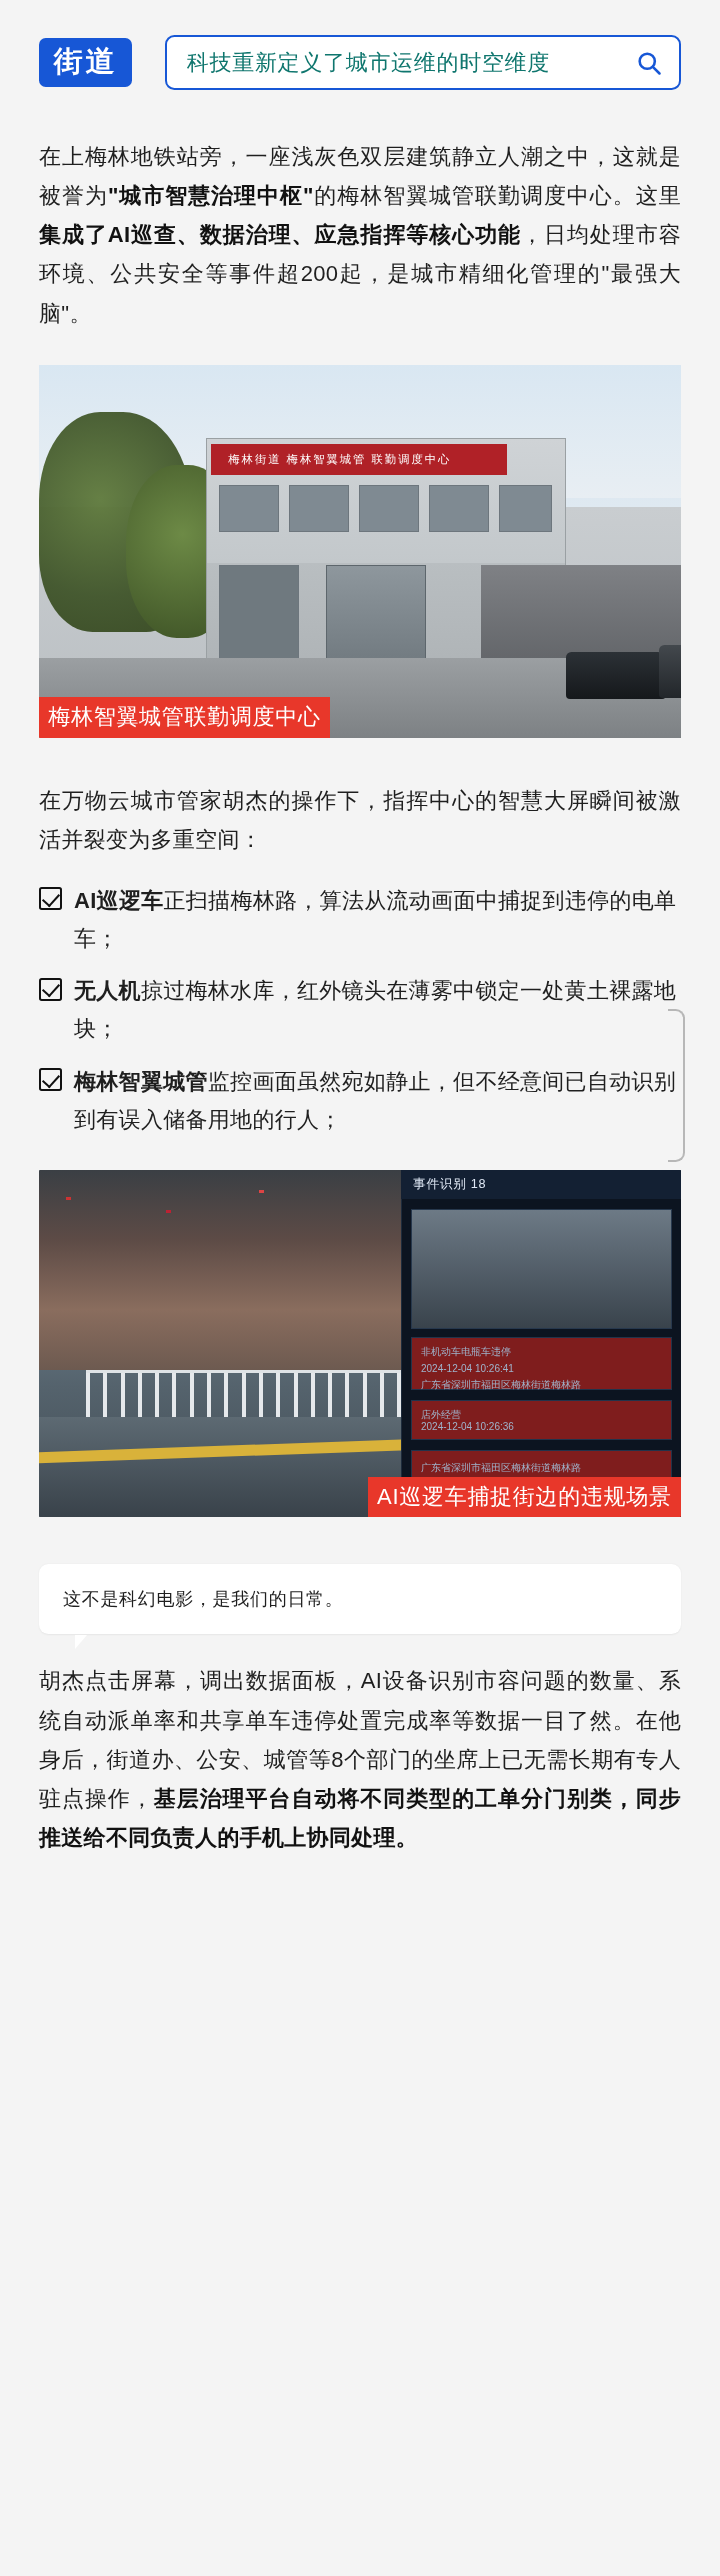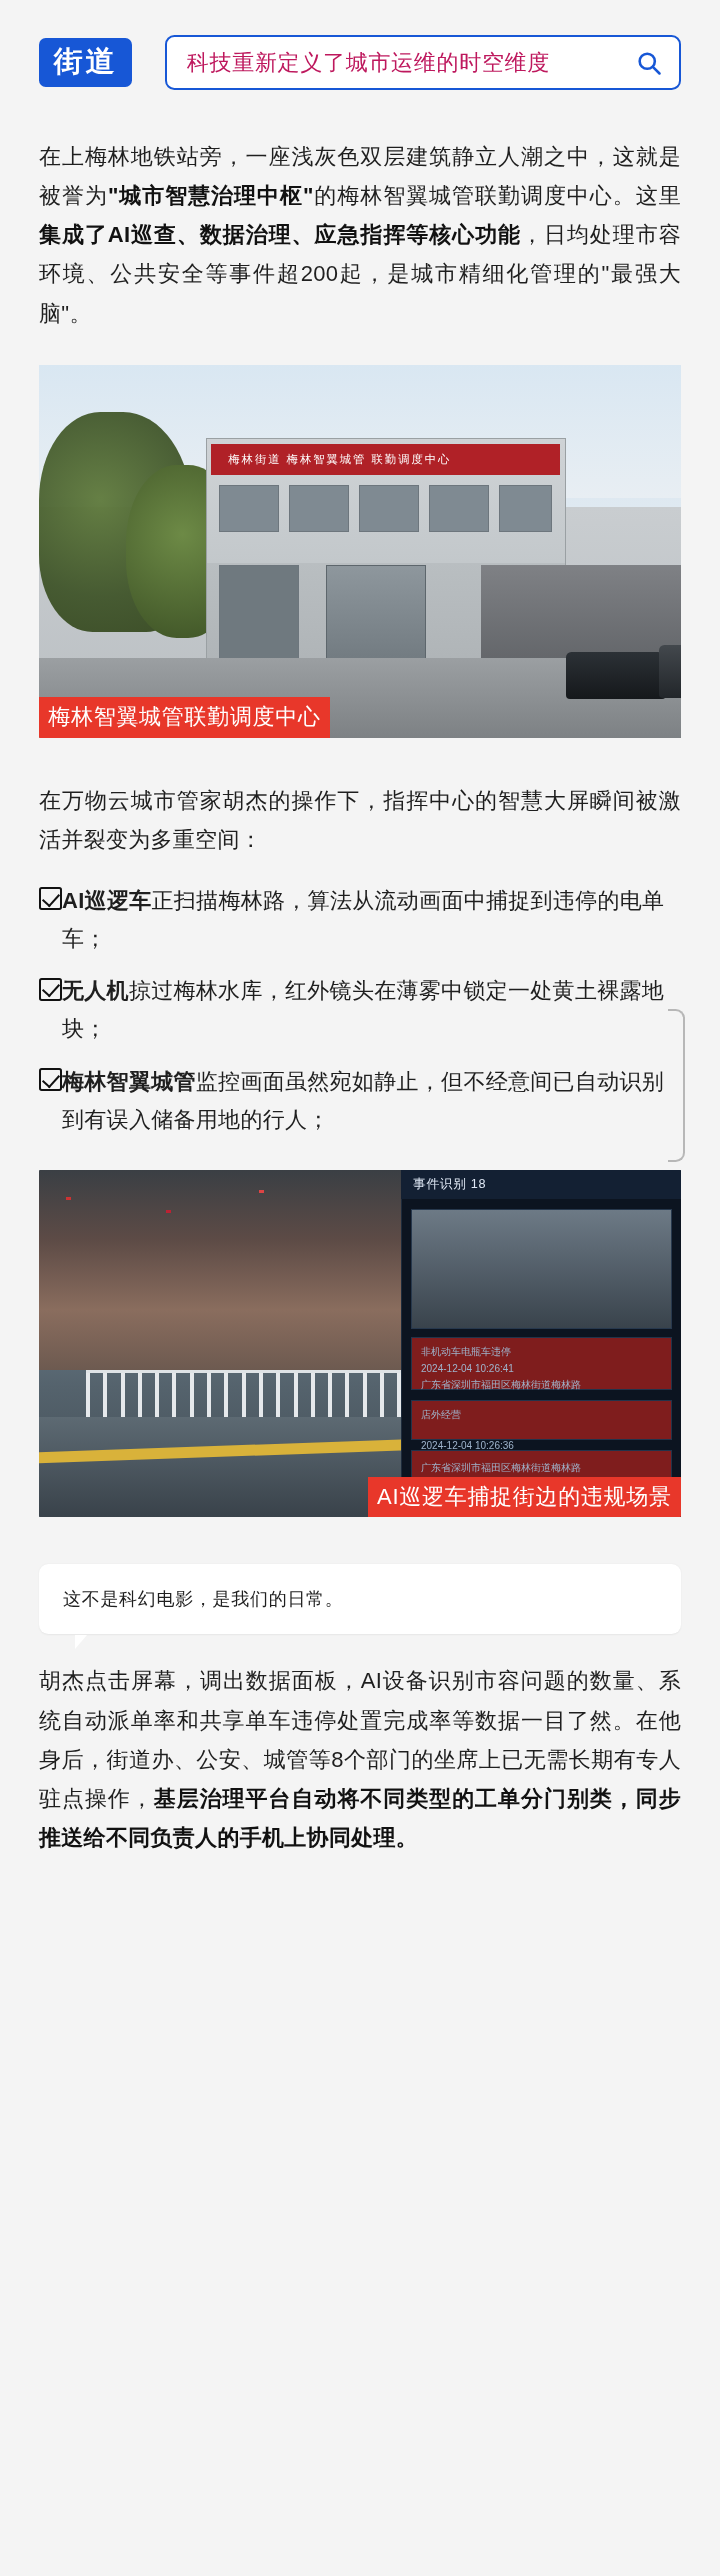--- a/index.html
+++ b/index.html
@@ -53,7 +53,7 @@
   .search-text {
     flex: 1;
     font-size: 22px;
-    color: #be185d;
+    color: #0f766e;
     letter-spacing: 0.7px;
     white-space: nowrap;
     overflow: hidden;

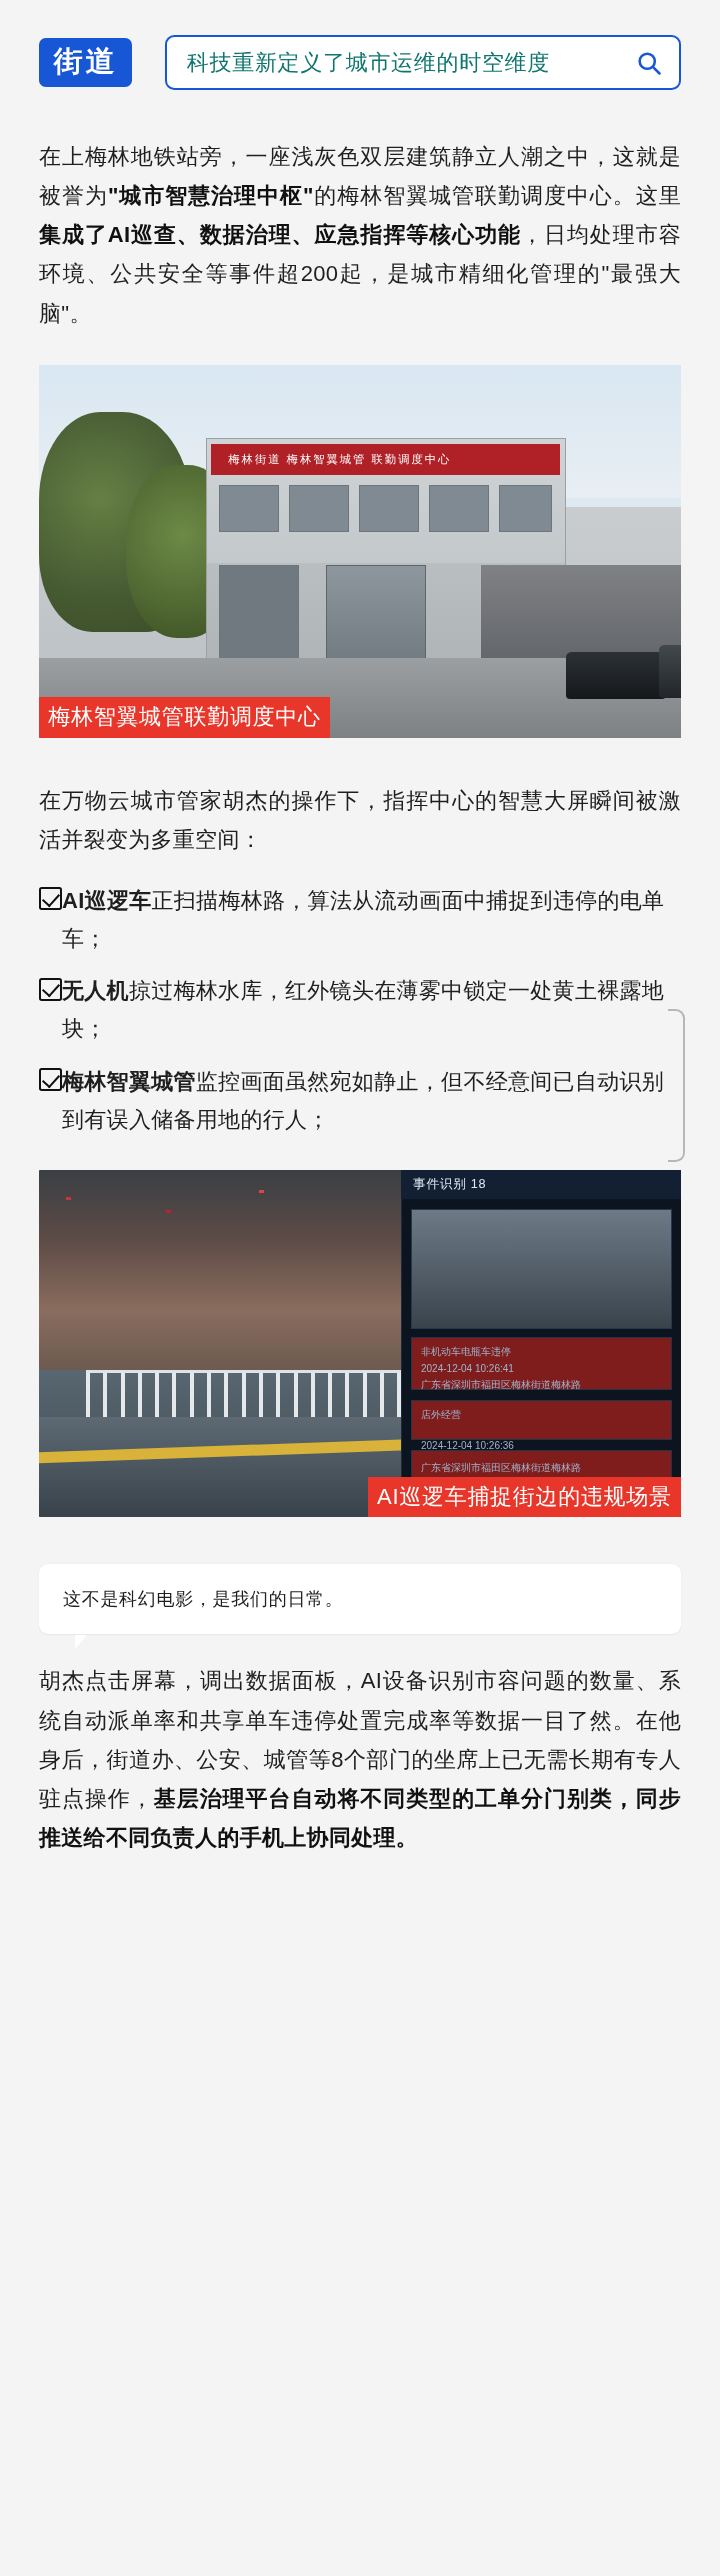--- a/index.html
+++ b/index.html
@@ -116,7 +116,7 @@
   .pb-build { position:absolute; left:167px; top:73px; width:360px; height:240px;
     background: linear-gradient(to bottom, #cfd3d6 0%, #c3c8cb 52%, #b9bec1 52%, #aeb3b6 100%);
     border:0.7px solid #9aa0a3; }
-  .pb-band { position:absolute; left:172px; top:79px; width:349px; height:31px;
+  .pb-band { position:absolute; left:172px; top:79px; width:296px; height:31px;
     background:#b02127; }
   .pb-band span { color:#fff; font-size:11.3px; letter-spacing:2px; line-height:31px; padding-left:17.3px; display:block; }
   .pb-win { position:absolute; background:#7f8a92; border:0.7px solid #6d767d; }

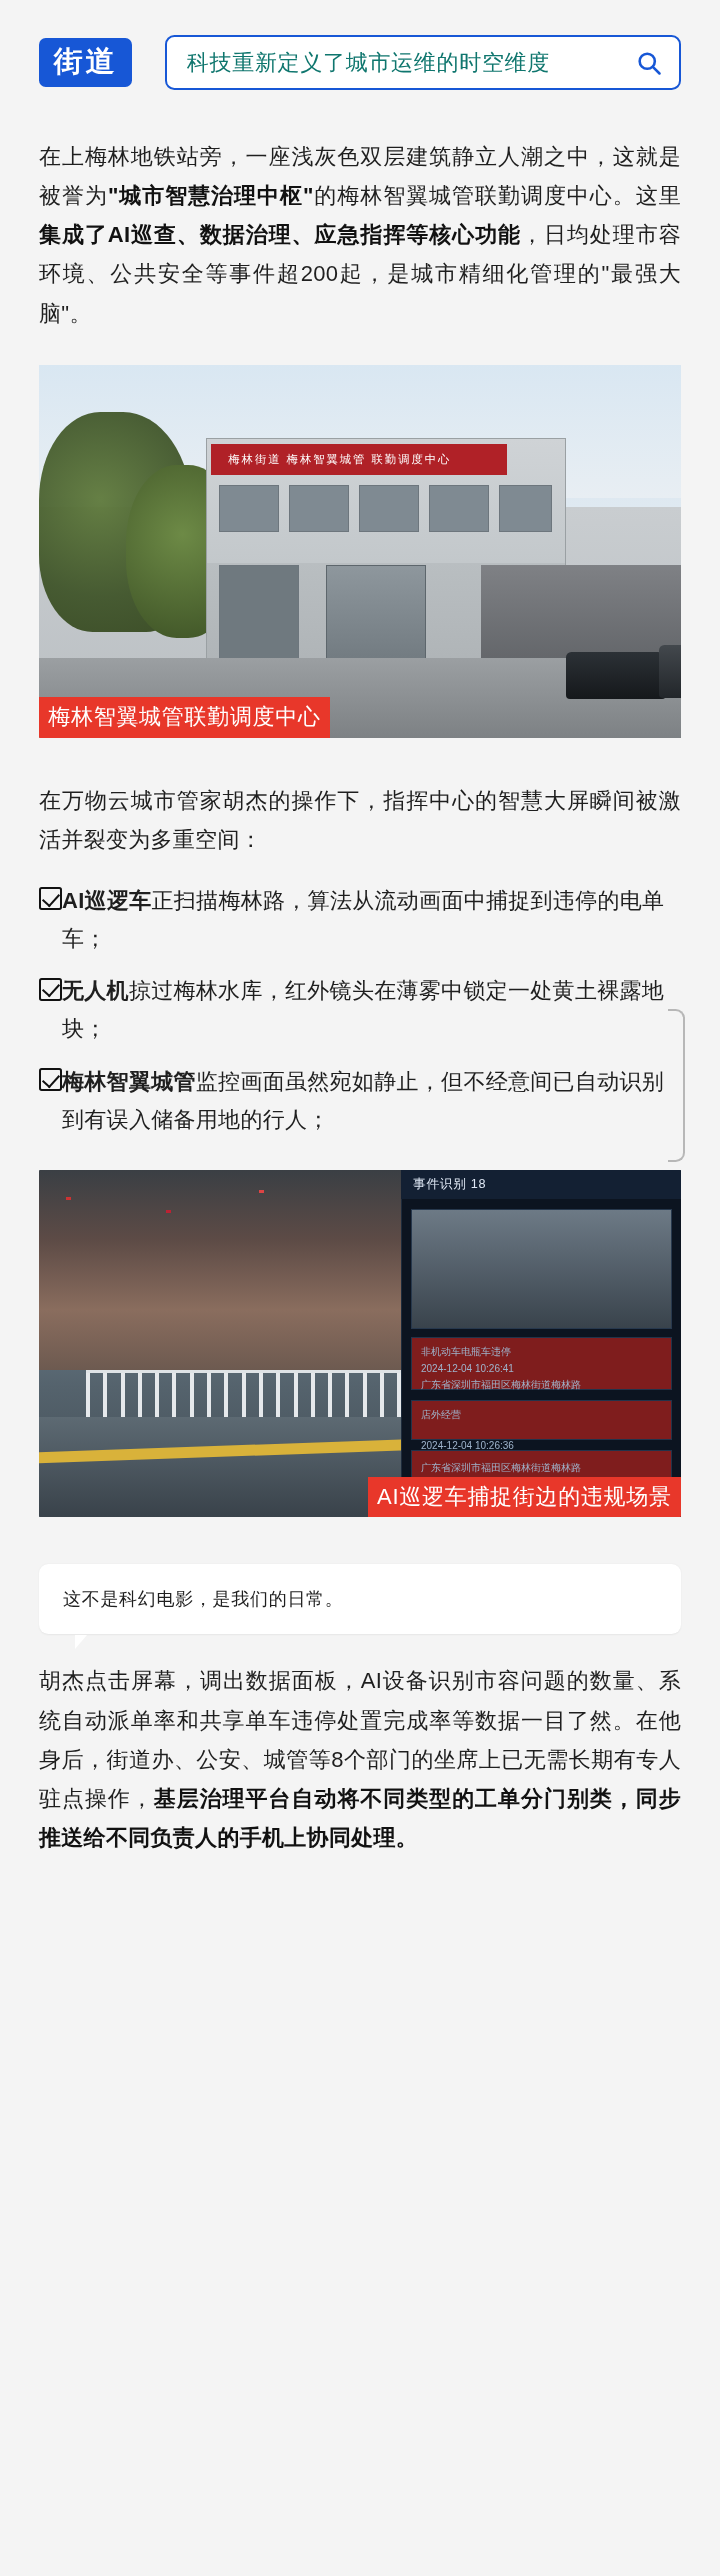--- a/index.html
+++ b/index.html
@@ -157,6 +157,7 @@
   .check-item {
     display: flex;
     align-items: flex-start;
+    gap: 12px;
     margin: 14.7px 0;
   }
   .check-box {

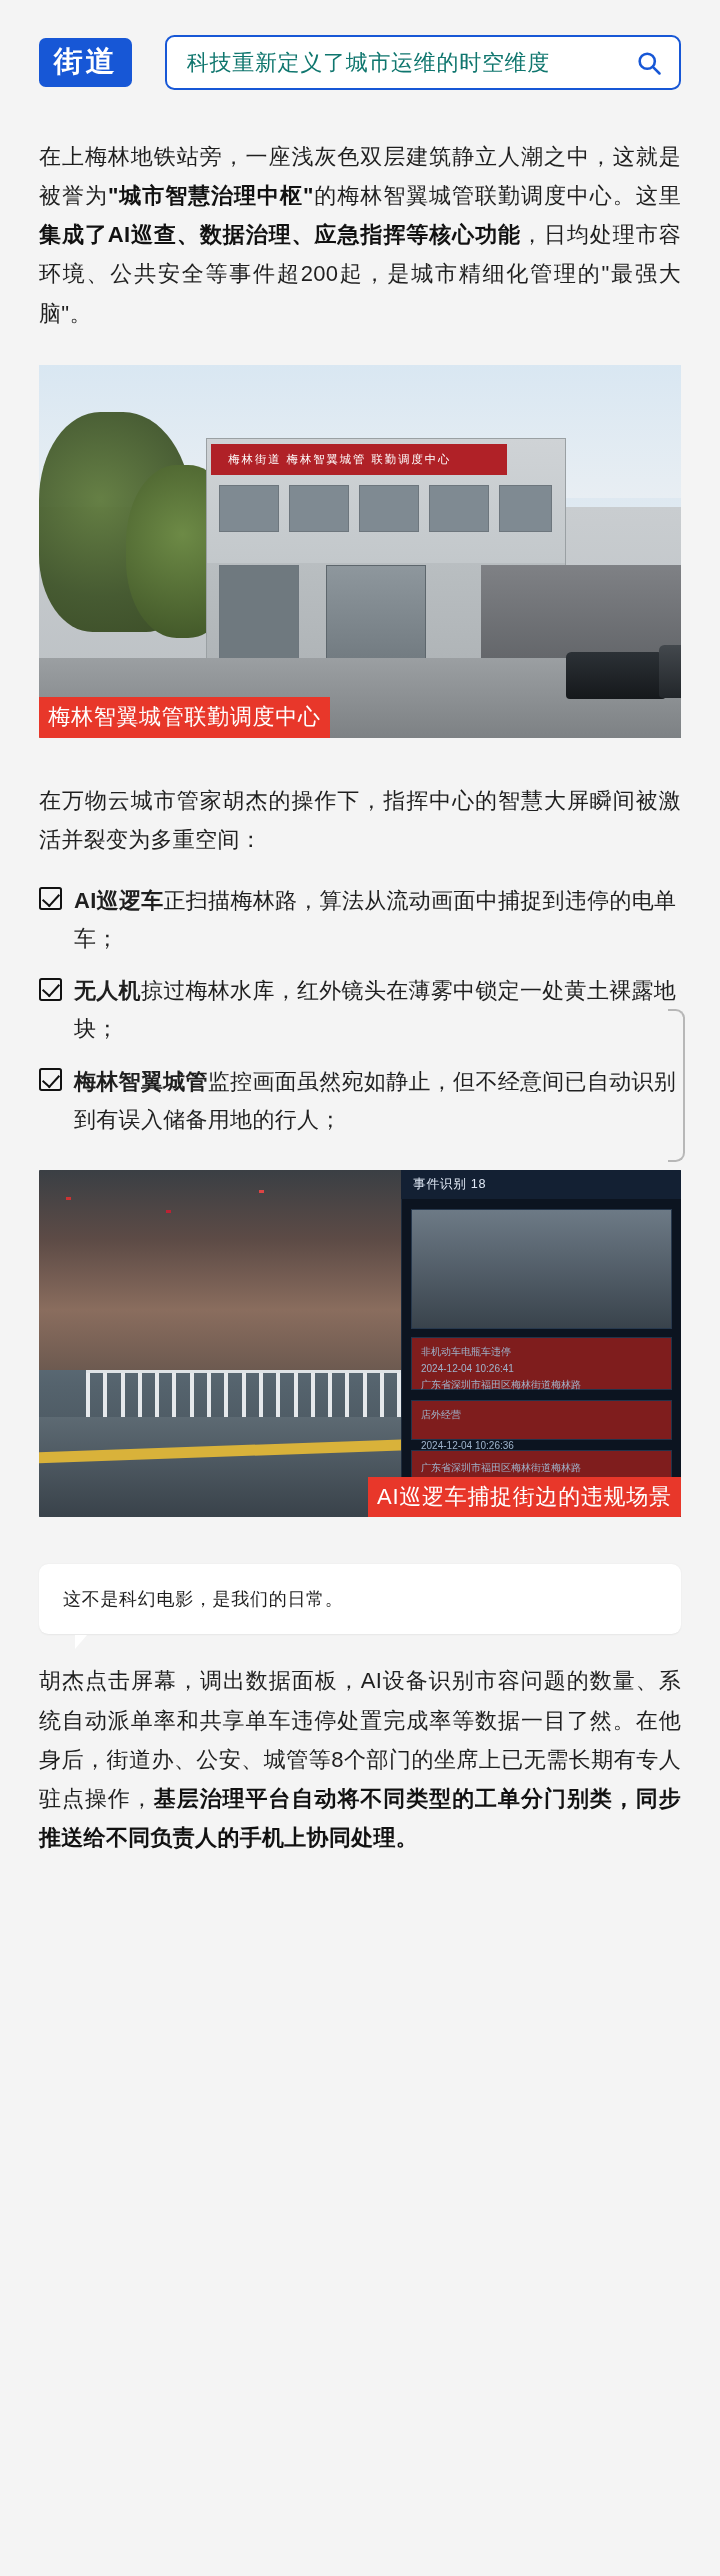--- a/index.html
+++ b/index.html
@@ -313,7 +313,7 @@
           </div>
           <div class="ps-panel-blk" style="top:230px;height:40px;">
             <div class="ps-panel-line" style="position:relative;left:9.3px;top:6.7px;">店外经营</div>
-            <div class="ps-panel-line" style="position:relative;left:9.3px;top:25px;">2024-12-04 10:26:36</div>
+            <div class="ps-panel-line" style="position:relative;left:9.3px;top:6px;">2024-12-04 10:26:36</div>
           </div>
           <div class="ps-panel-blk" style="top:280px;height:40px;">
             <div class="ps-panel-line" style="position:relative;left:9.3px;top:9.3px;">广东省深圳市福田区梅林街道梅林路</div>

